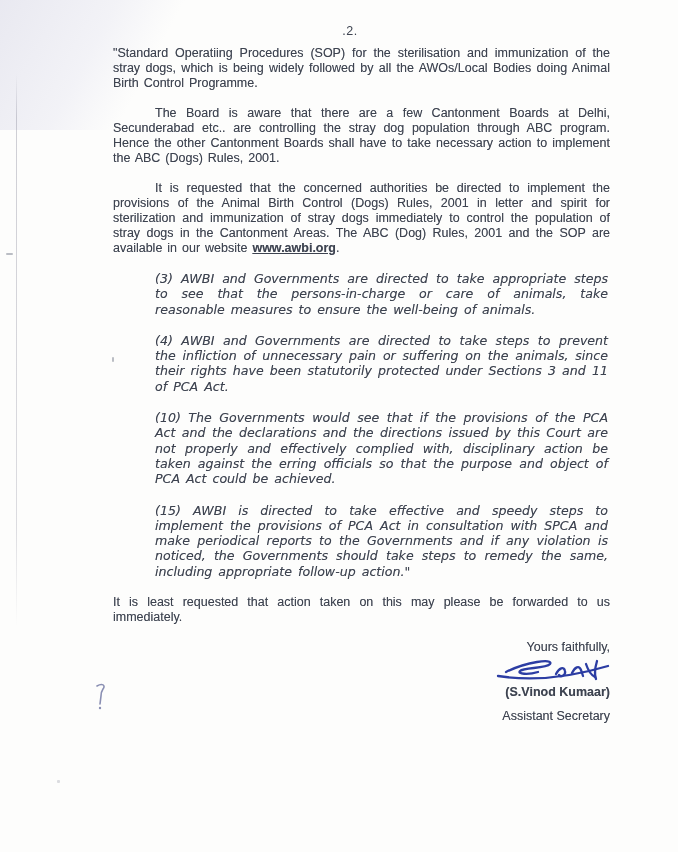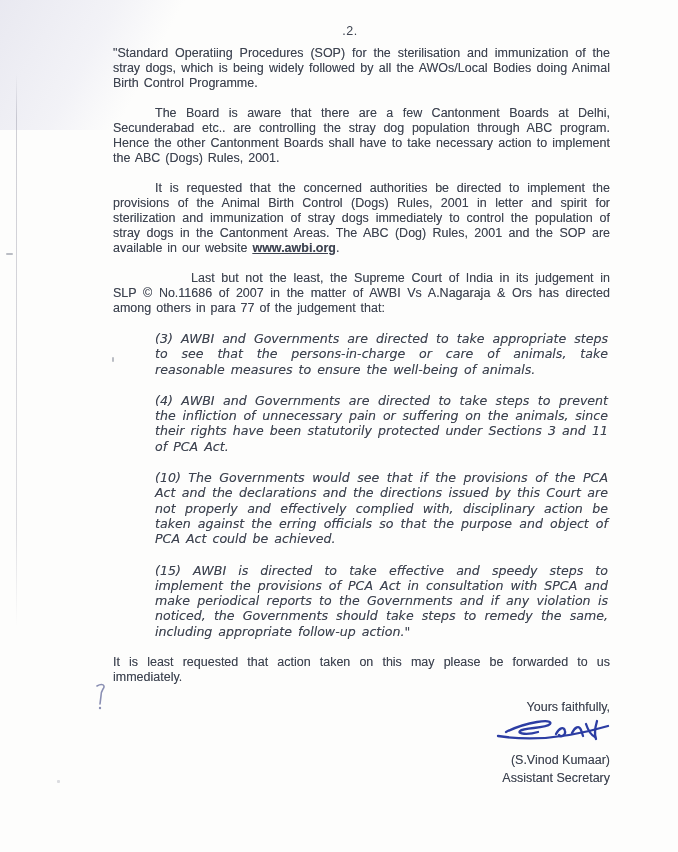--- a/index.html
+++ b/index.html
@@ -98,7 +98,6 @@
       <span>It is requested that the concerned authorities be directed to implement the provisions of the Animal Birth Control (Dogs) Rules, 2001 in letter and spirit for sterilization and immunization of stray dogs immediately to control the population of stray dogs in the Cantonment Areas. The ABC (Dog) Rules, 2001 and the SOP are available in our website </span><a class="doc-link">www.awbi.org</a><span>.</span>
     </p>
 
-    <p class="body indent2">Last but not the least, the Supreme Court of India in its judgement in SLP © No.11686 of 2007 in the matter of AWBI Vs A.Nagaraja &amp; Ors has directed among others in para 77 of the judgement that:</p>
 
     <p class="quote">(3) AWBI and Governments are directed to take appropriate steps to see that the persons-in-charge or care of animals, take reasonable measures to ensure the well-being of animals.</p>
     <p class="quote">(4) AWBI and Governments are directed to take steps to prevent the infliction of unnecessary pain or suffering on the animals, since their rights have been statutorily protected under Sections 3 and 11 of PCA Act.</p>

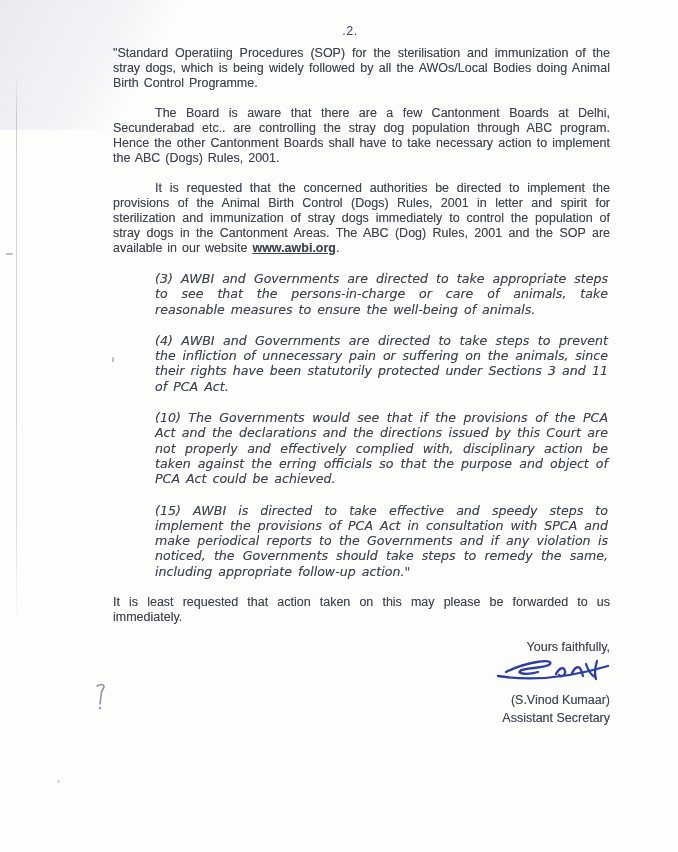--- a/index.html
+++ b/index.html
@@ -69,7 +69,7 @@
     margin-top:4px;
   }
   .sig-scribble{display:block;margin:2px -4px 0 auto;}
-  .sig-name{margin-top:8px;}
+  .sig-name{margin-top:0;font-weight:bold;}
   .sig-title{margin-top:3px;}
 
   .pen-mark{position:absolute;left:92px;top:682px;}

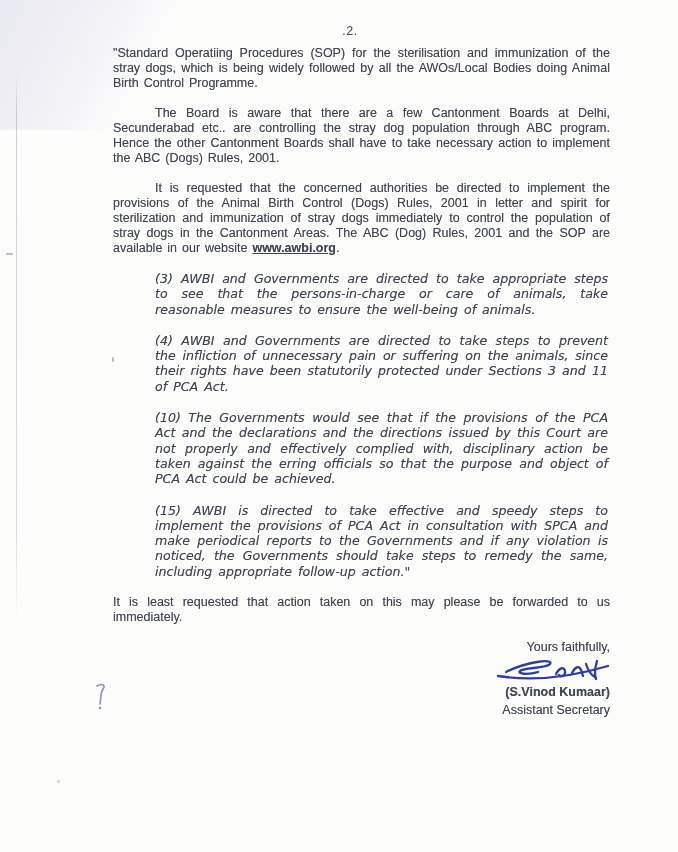--- a/index.html
+++ b/index.html
@@ -70,7 +70,7 @@
   }
   .sig-scribble{display:block;margin:2px -4px 0 auto;}
   .sig-name{margin-top:0;font-weight:bold;}
-  .sig-title{margin-top:3px;}
+  .sig-title{margin-top:9px;}
 
   .pen-mark{position:absolute;left:92px;top:682px;}
 </style>

